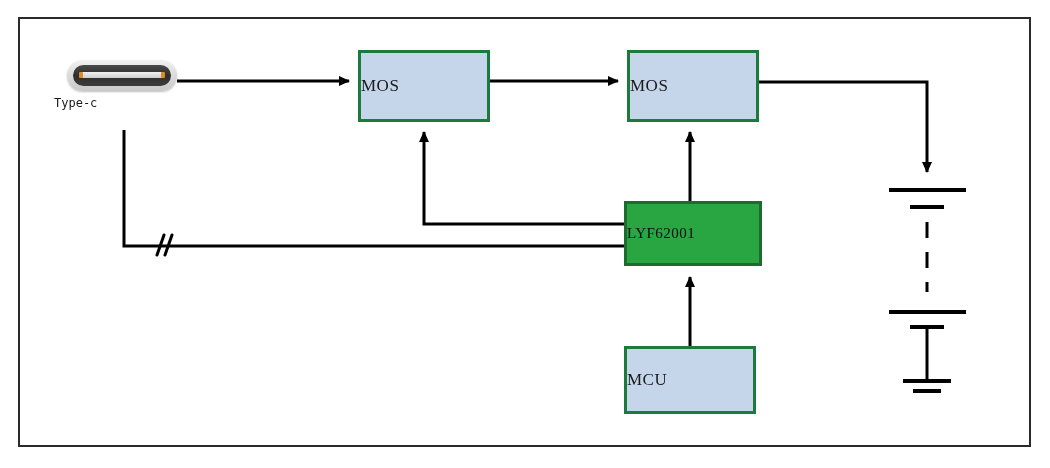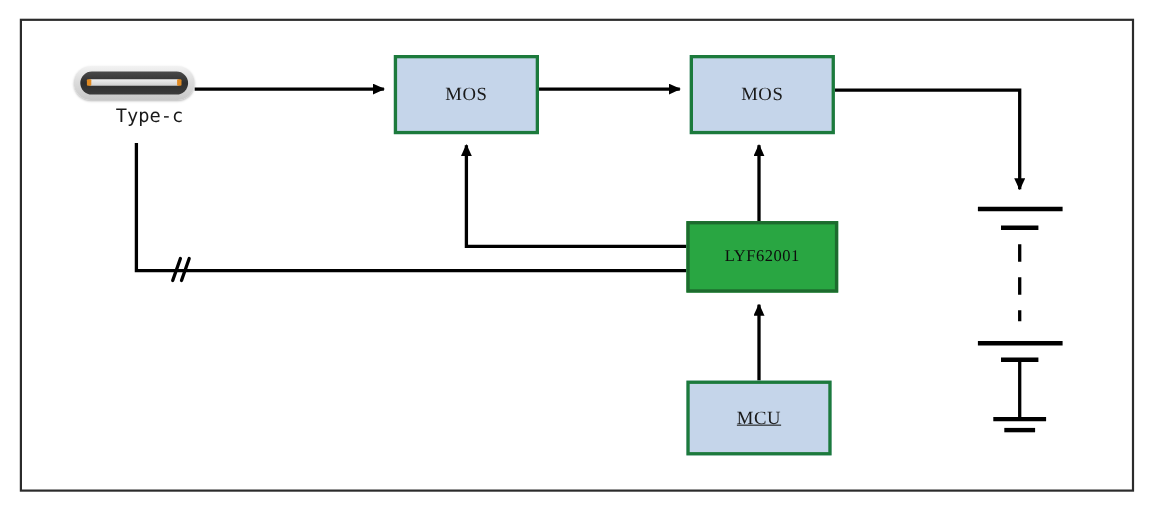--- a/index.html
+++ b/index.html
@@ -39,7 +39,6 @@
     box-sizing: border-box;
     display: flex;
     align-items: center;
-    justify-content: center;
     font-family: "Liberation Serif", serif;
     letter-spacing: 0.5px;
   }

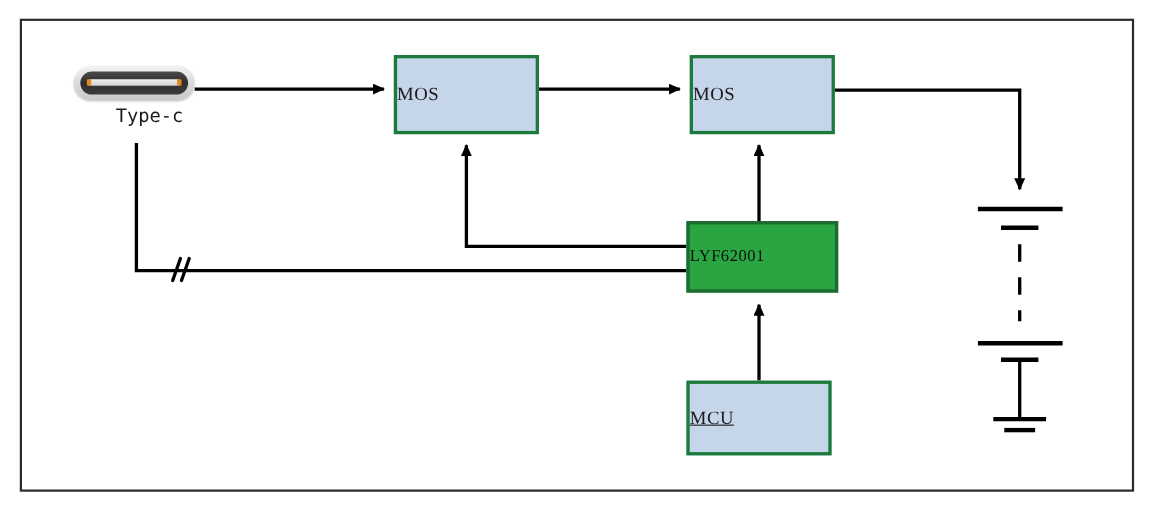--- a/index.html
+++ b/index.html
@@ -114,12 +114,12 @@
 
   #typec-label {
     position: absolute;
-    left: 74px;
+    left: 54px;
     top: 96px;
     width: 124px;
-    text-align: center;
+    text-align: left;
     font-family: "DejaVu Sans Mono", monospace;
-    font-size: 17px;
+    font-size: 12px;
     color: #1a1a1a;
     letter-spacing: 0px;
   }

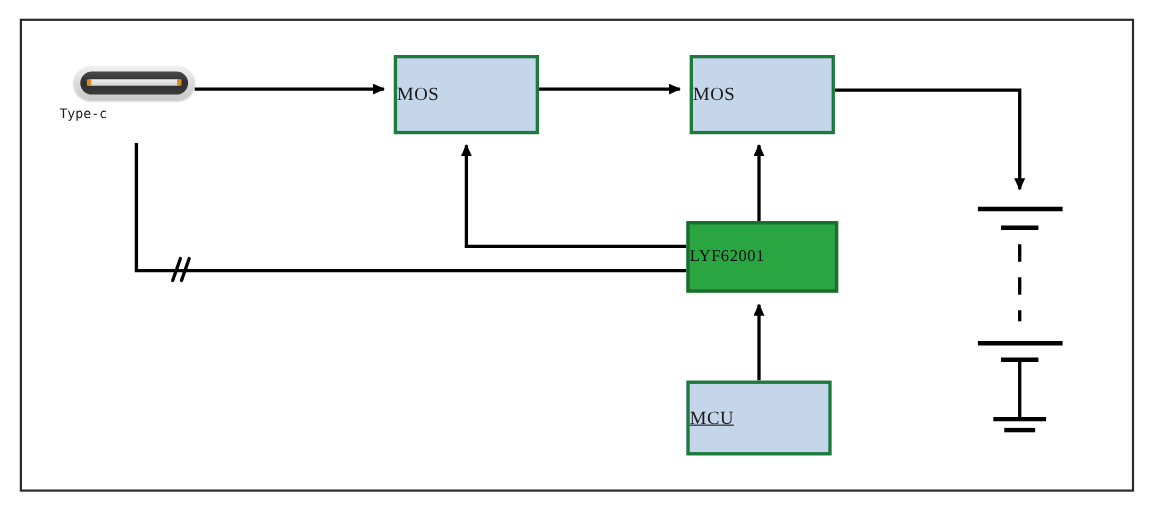--- a/index.html
+++ b/index.html
@@ -53,7 +53,6 @@
     border: 3px solid #1c7a3c;
     color: #1a1a1a;
     font-size: 17px;
-    text-decoration: underline;
   }
   .block-ic {
     background: #29a642;

